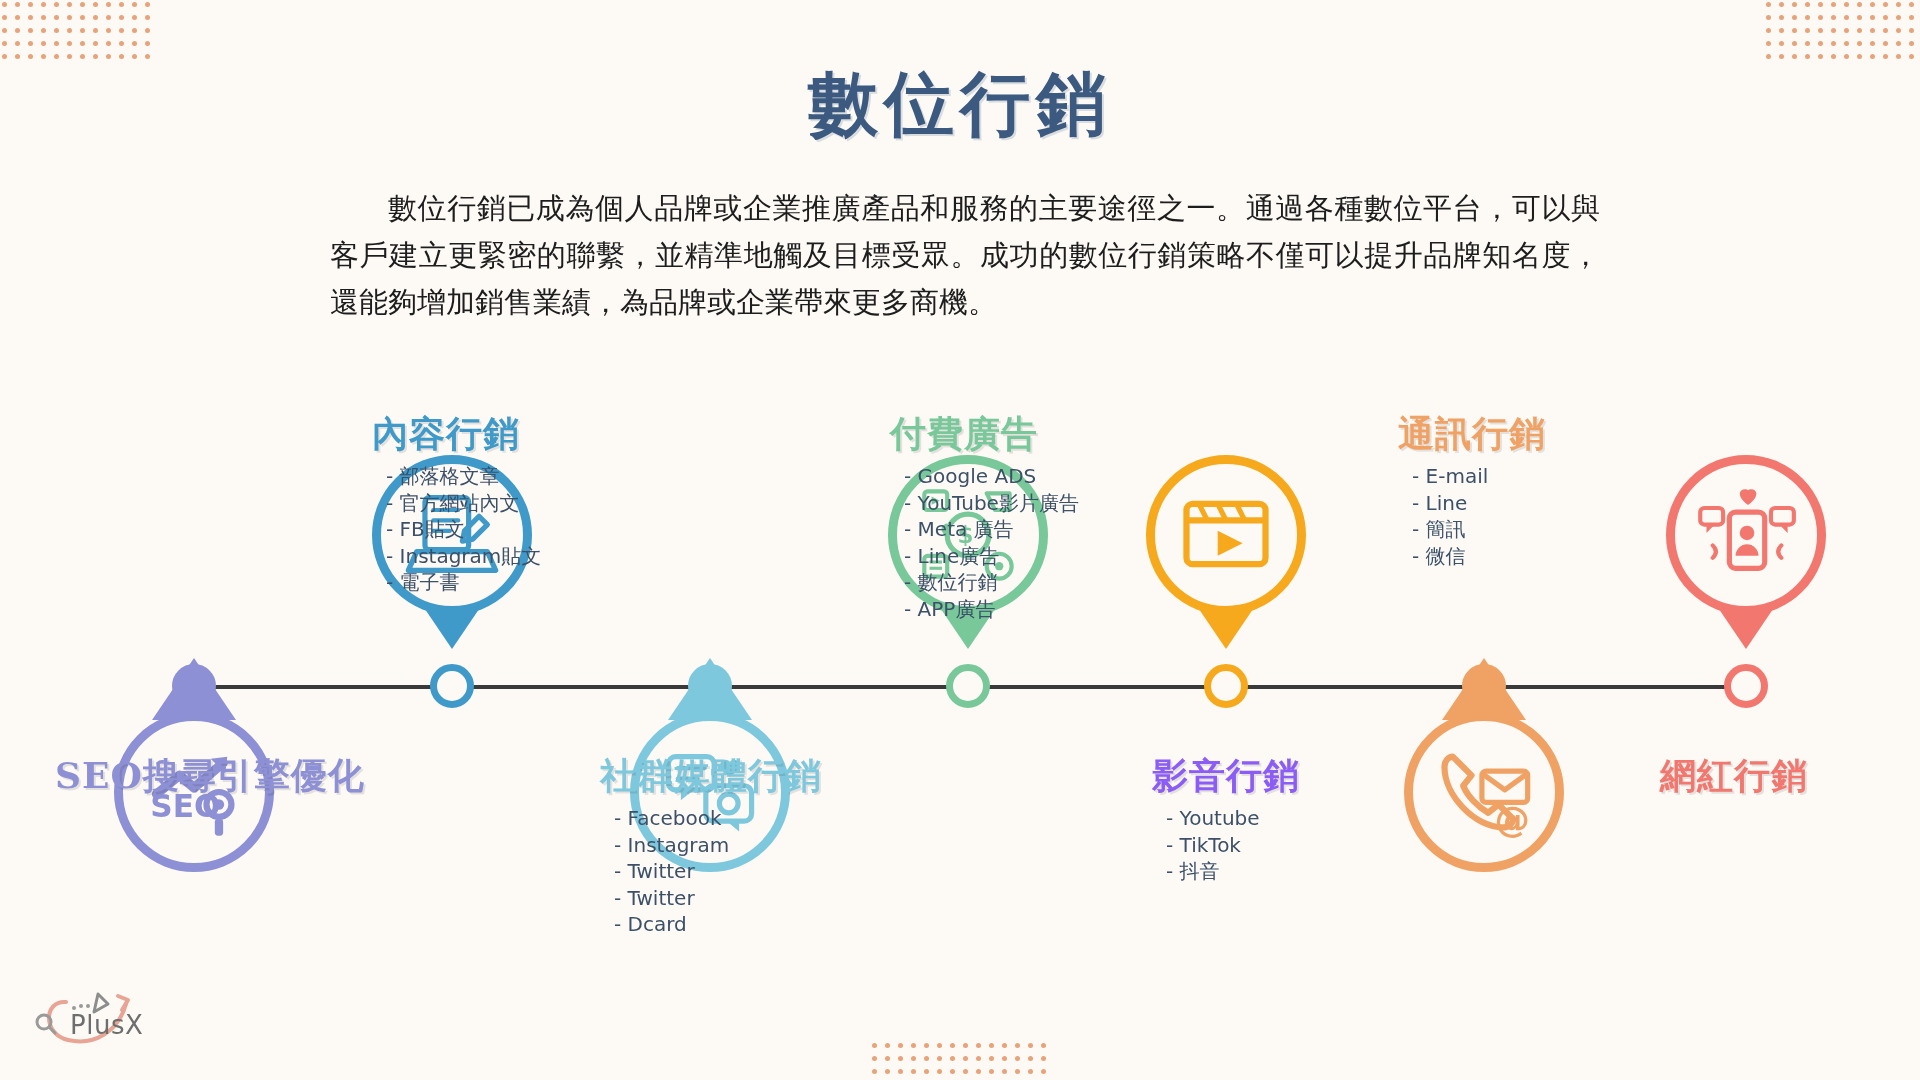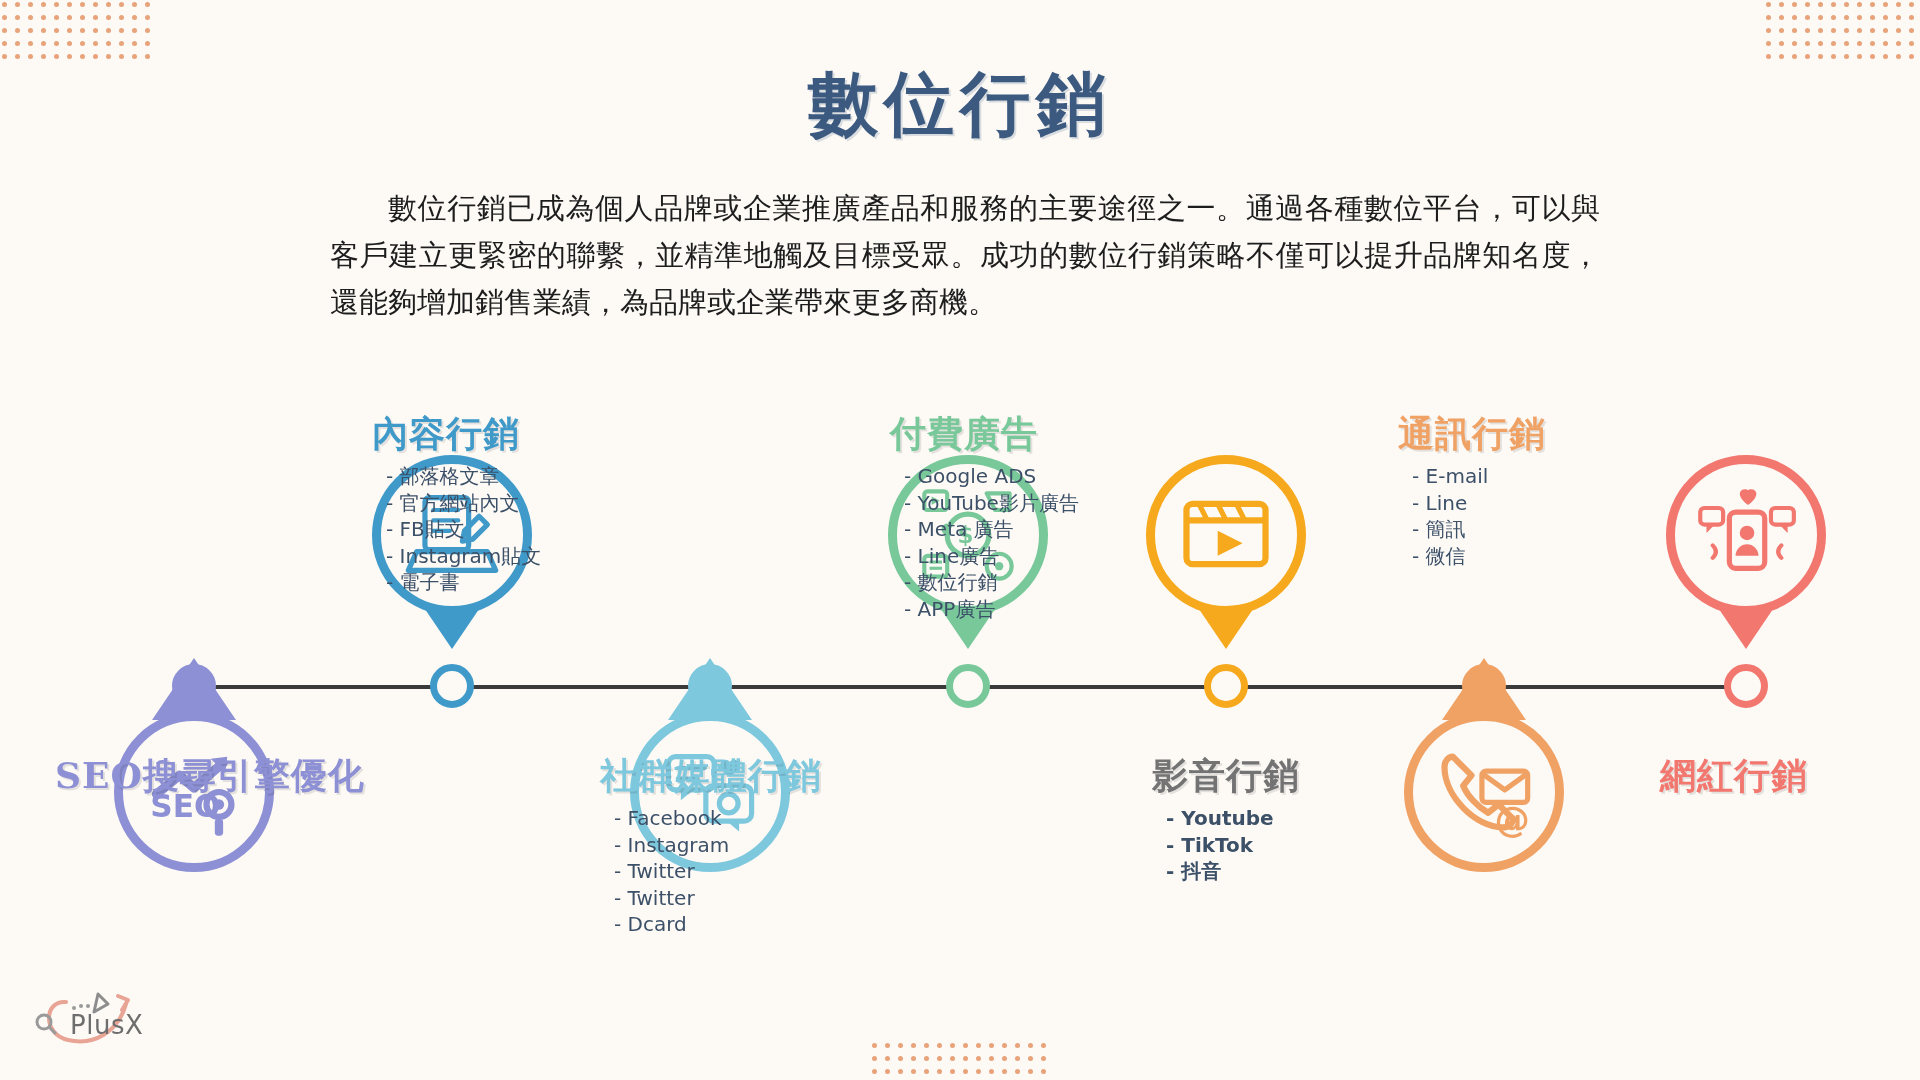--- a/index.html
+++ b/index.html
@@ -443,7 +443,7 @@
         </ul>
       </div>
       <div class="block" style="left: 1152px; top: 752px;">
-        <div class="heading" style="color: #737373;">影音行銷</div>
+        <div class="heading" style="color: #8b5cf6;">影音行銷</div>
         <ul style="padding-left: 14px; font-weight: bold;">
           <li>Youtube</li>
           <li>TikTok</li>

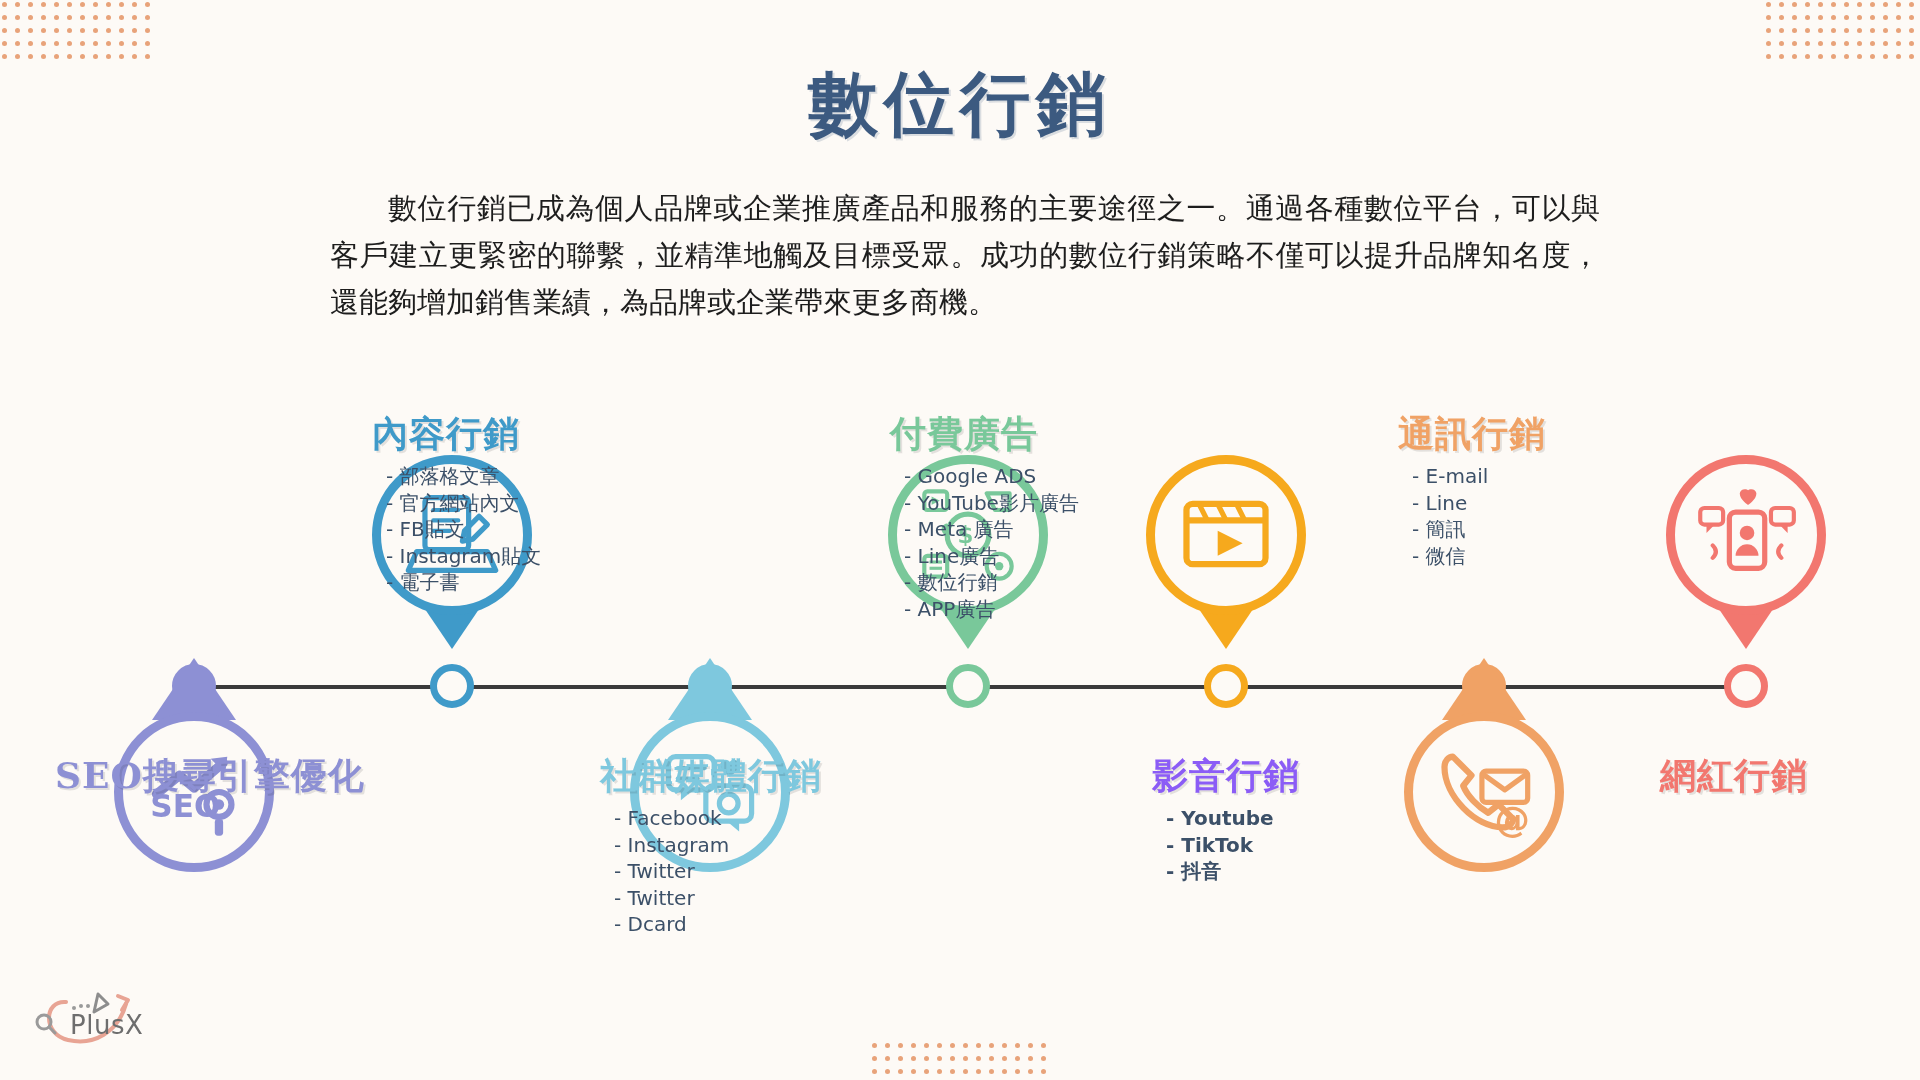--- a/index.html
+++ b/index.html
@@ -444,7 +444,7 @@
       </div>
       <div class="block" style="left: 1152px; top: 752px;">
         <div class="heading" style="color: #8b5cf6;">影音行銷</div>
-        <ul style="padding-left: 14px; font-weight: bold;">
+        <ul style="padding-left: 14px;">
           <li>Youtube</li>
           <li>TikTok</li>
           <li>抖音</li>

